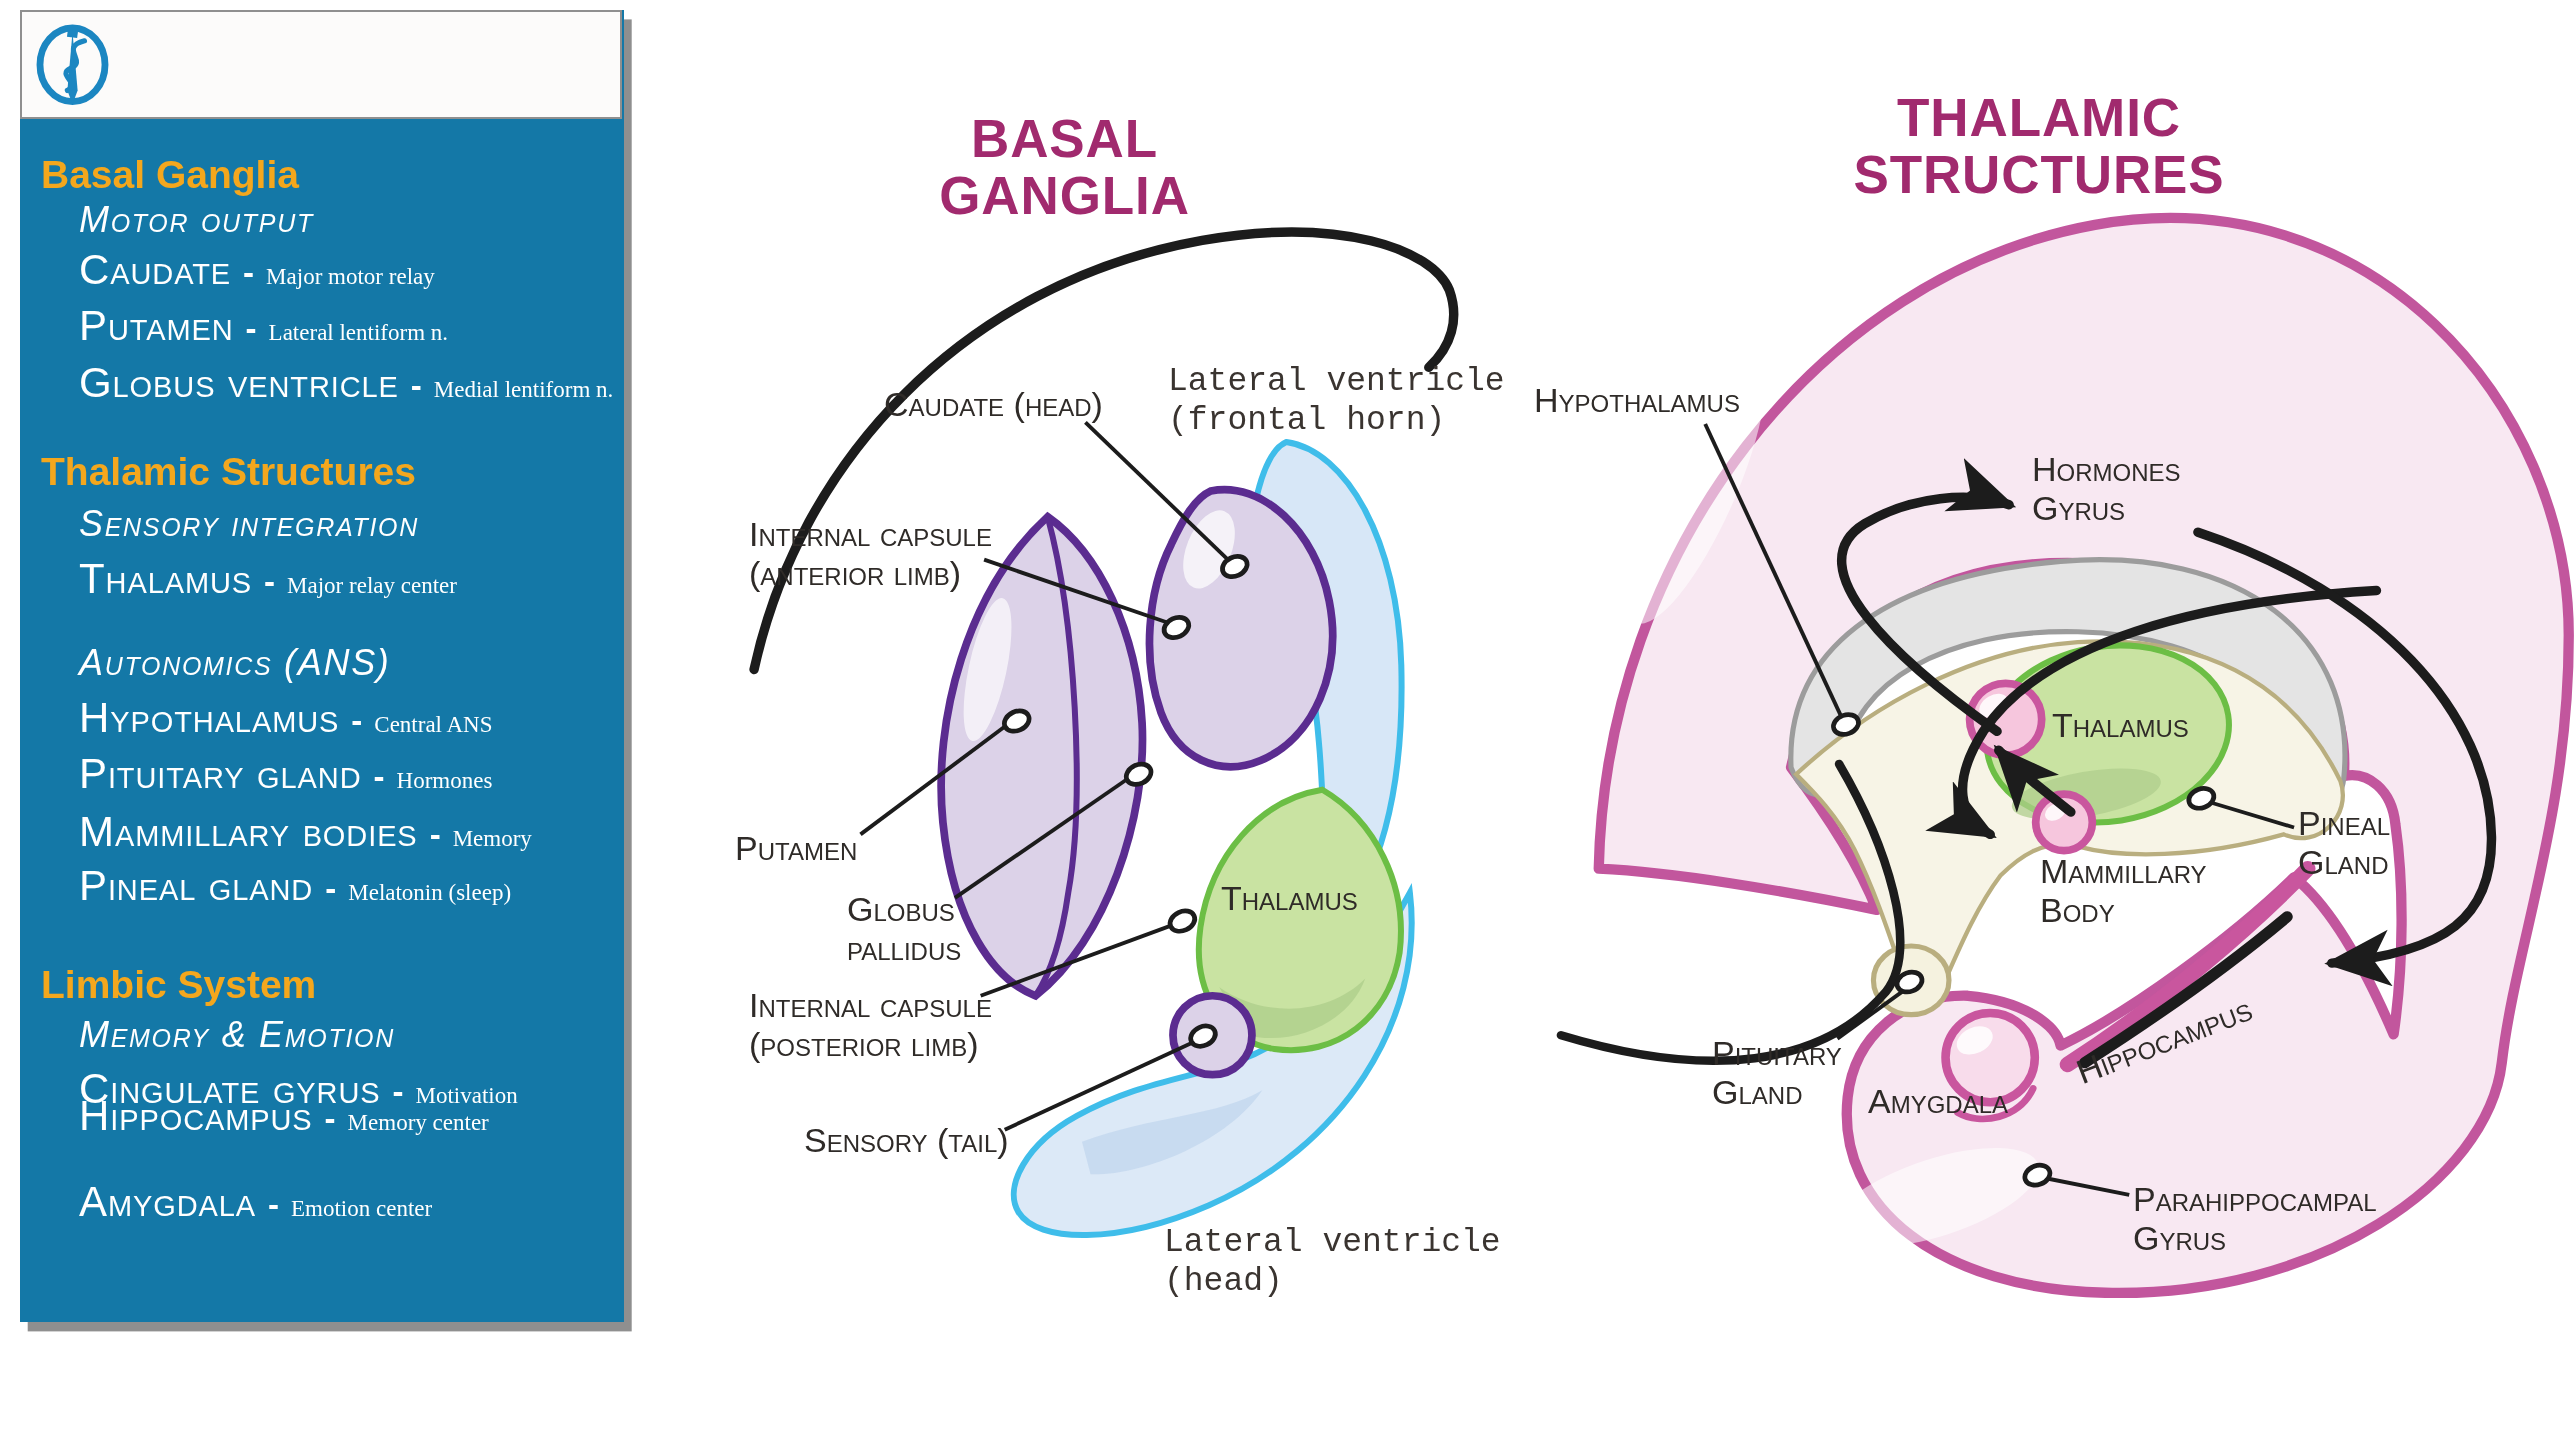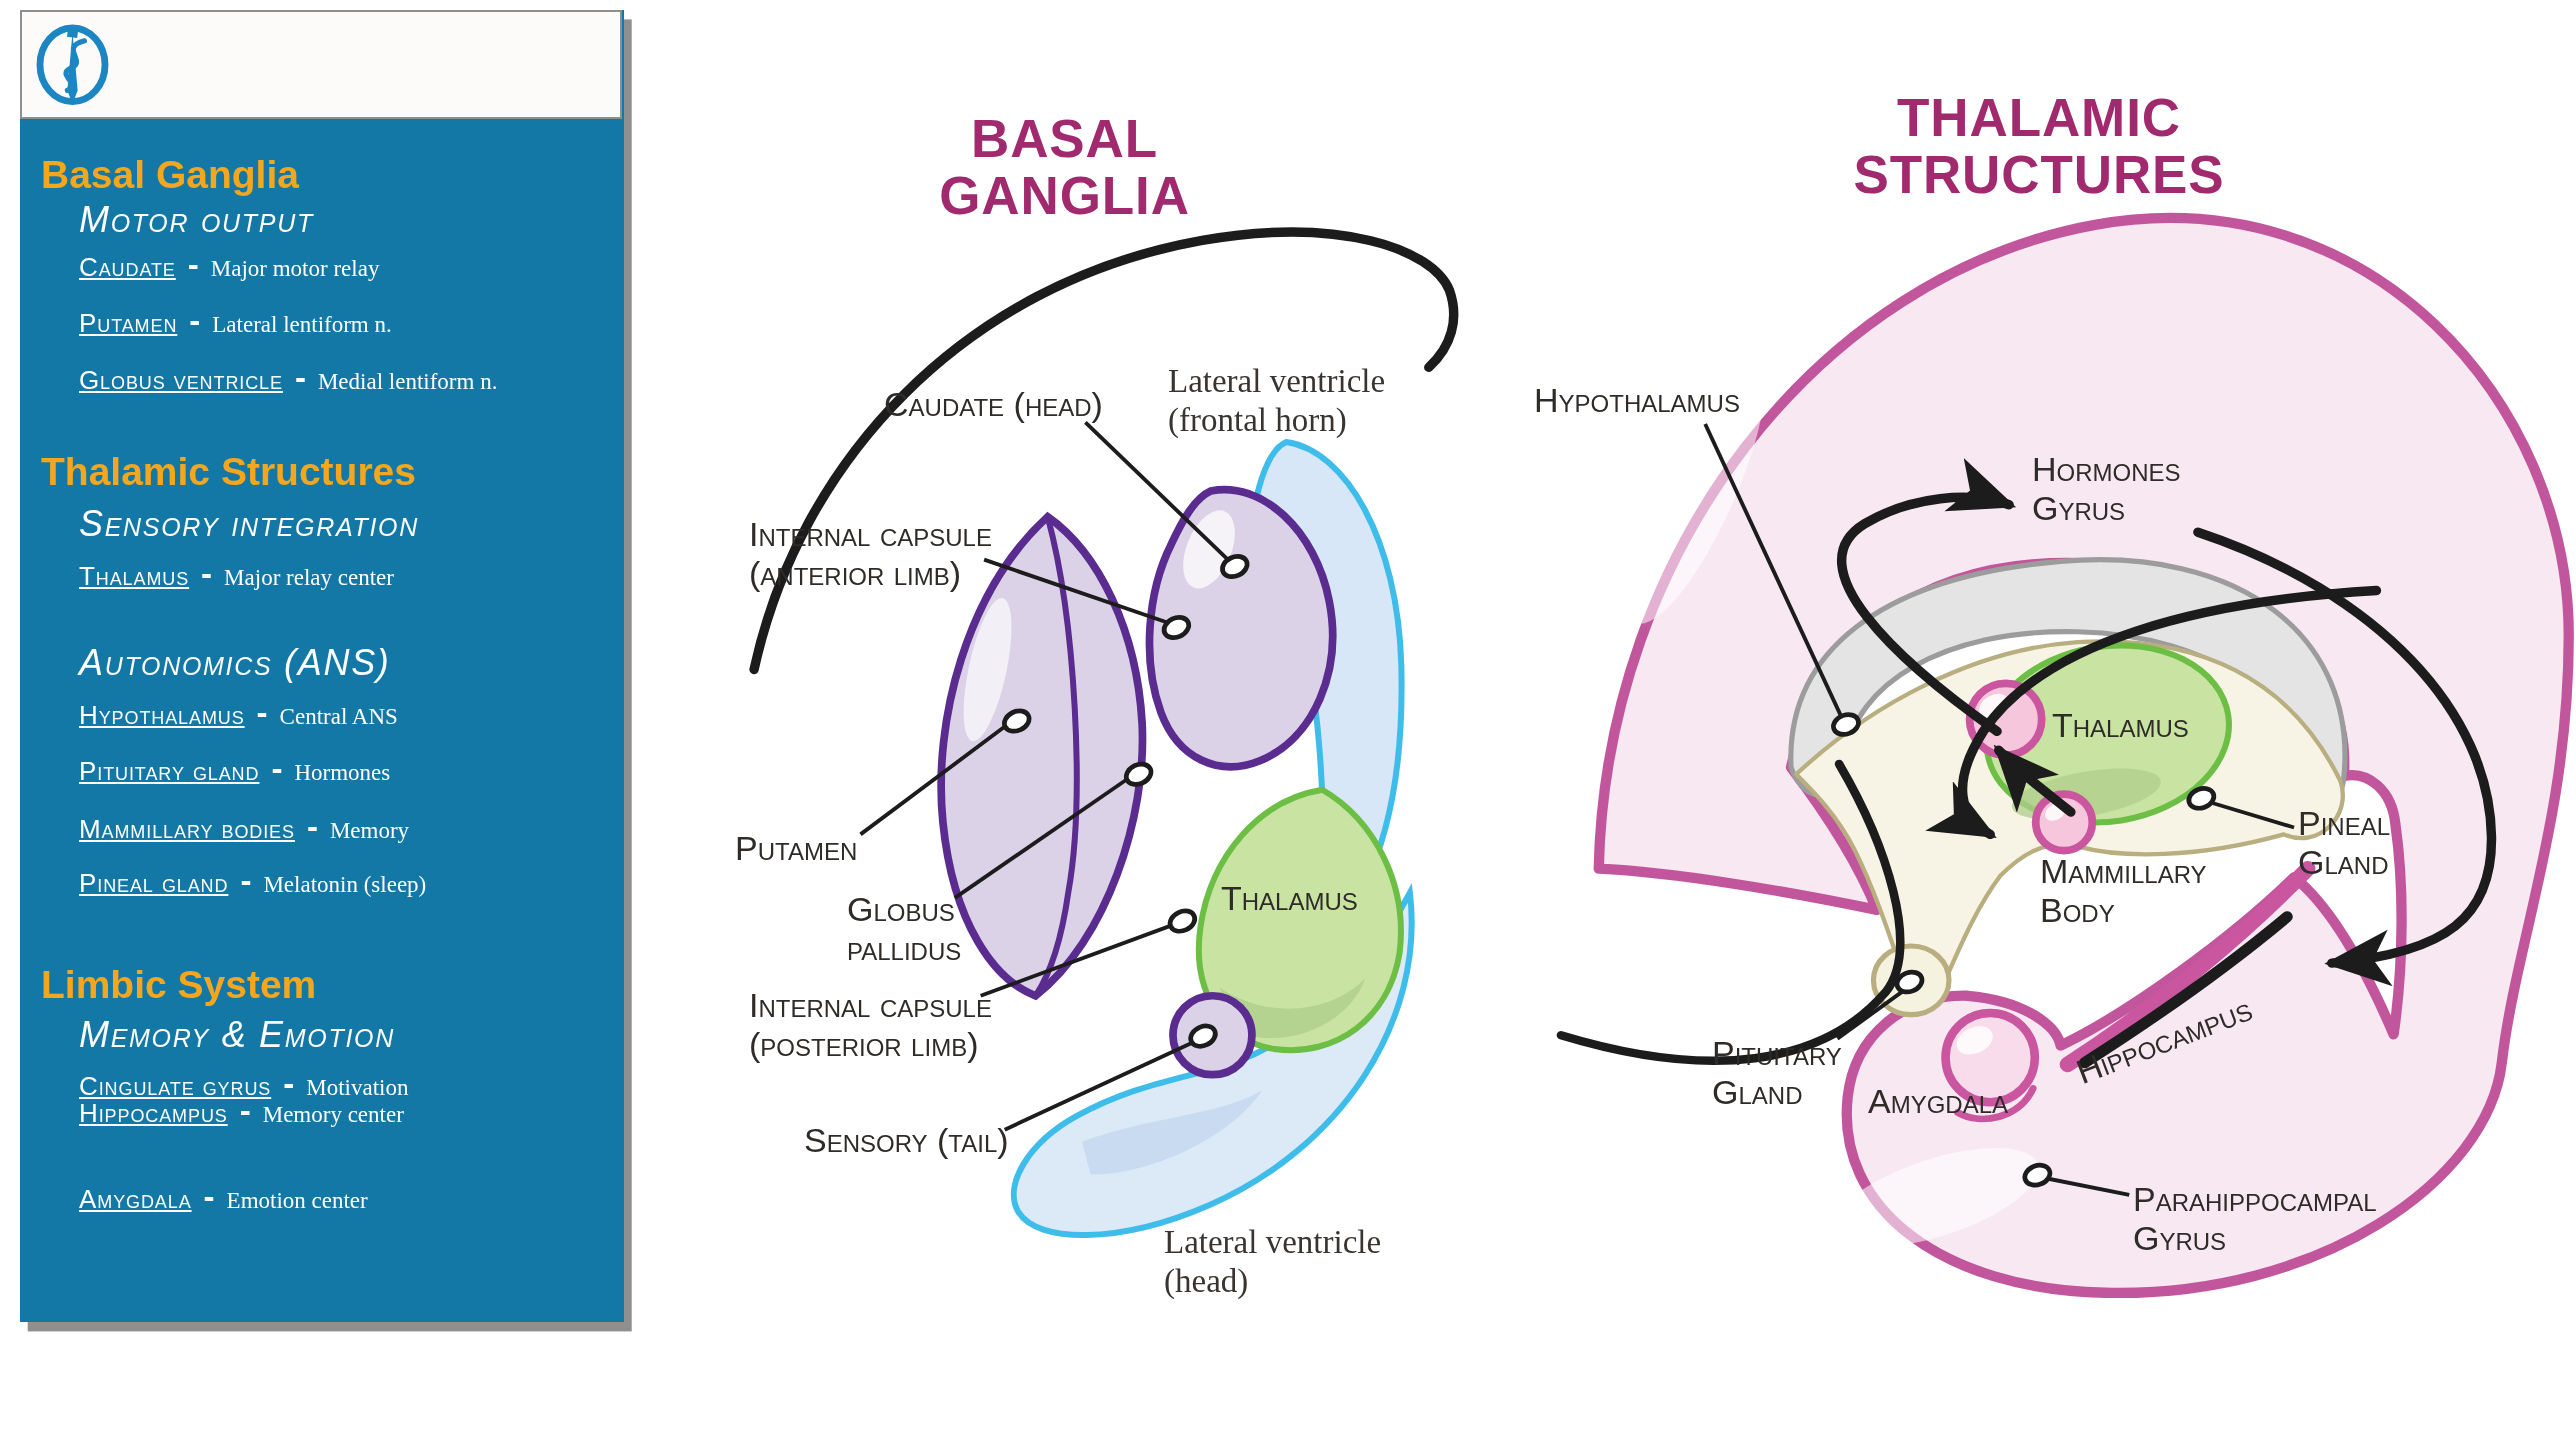--- a/index.html
+++ b/index.html
@@ -18,7 +18,7 @@
   .sb-group{color:#ffffff;font-style:italic;font-variant:small-caps;
             font-size:36px;letter-spacing:1.7px;}
   .sb-item{color:#ffffff;white-space:nowrap;}
-  .sb-name{font-variant:small-caps;font-size:26px;letter-spacing:0.9px;text-decoration:underline;}
+  .sb-name{font-variant:small-caps;font-size:42px;letter-spacing:0.9px;}
   .sb-dash{font-size:33px;font-weight:bold;margin:0 12px;}
   .sb-desc{font-family:"Liberation Serif",serif;font-size:23px;}
 

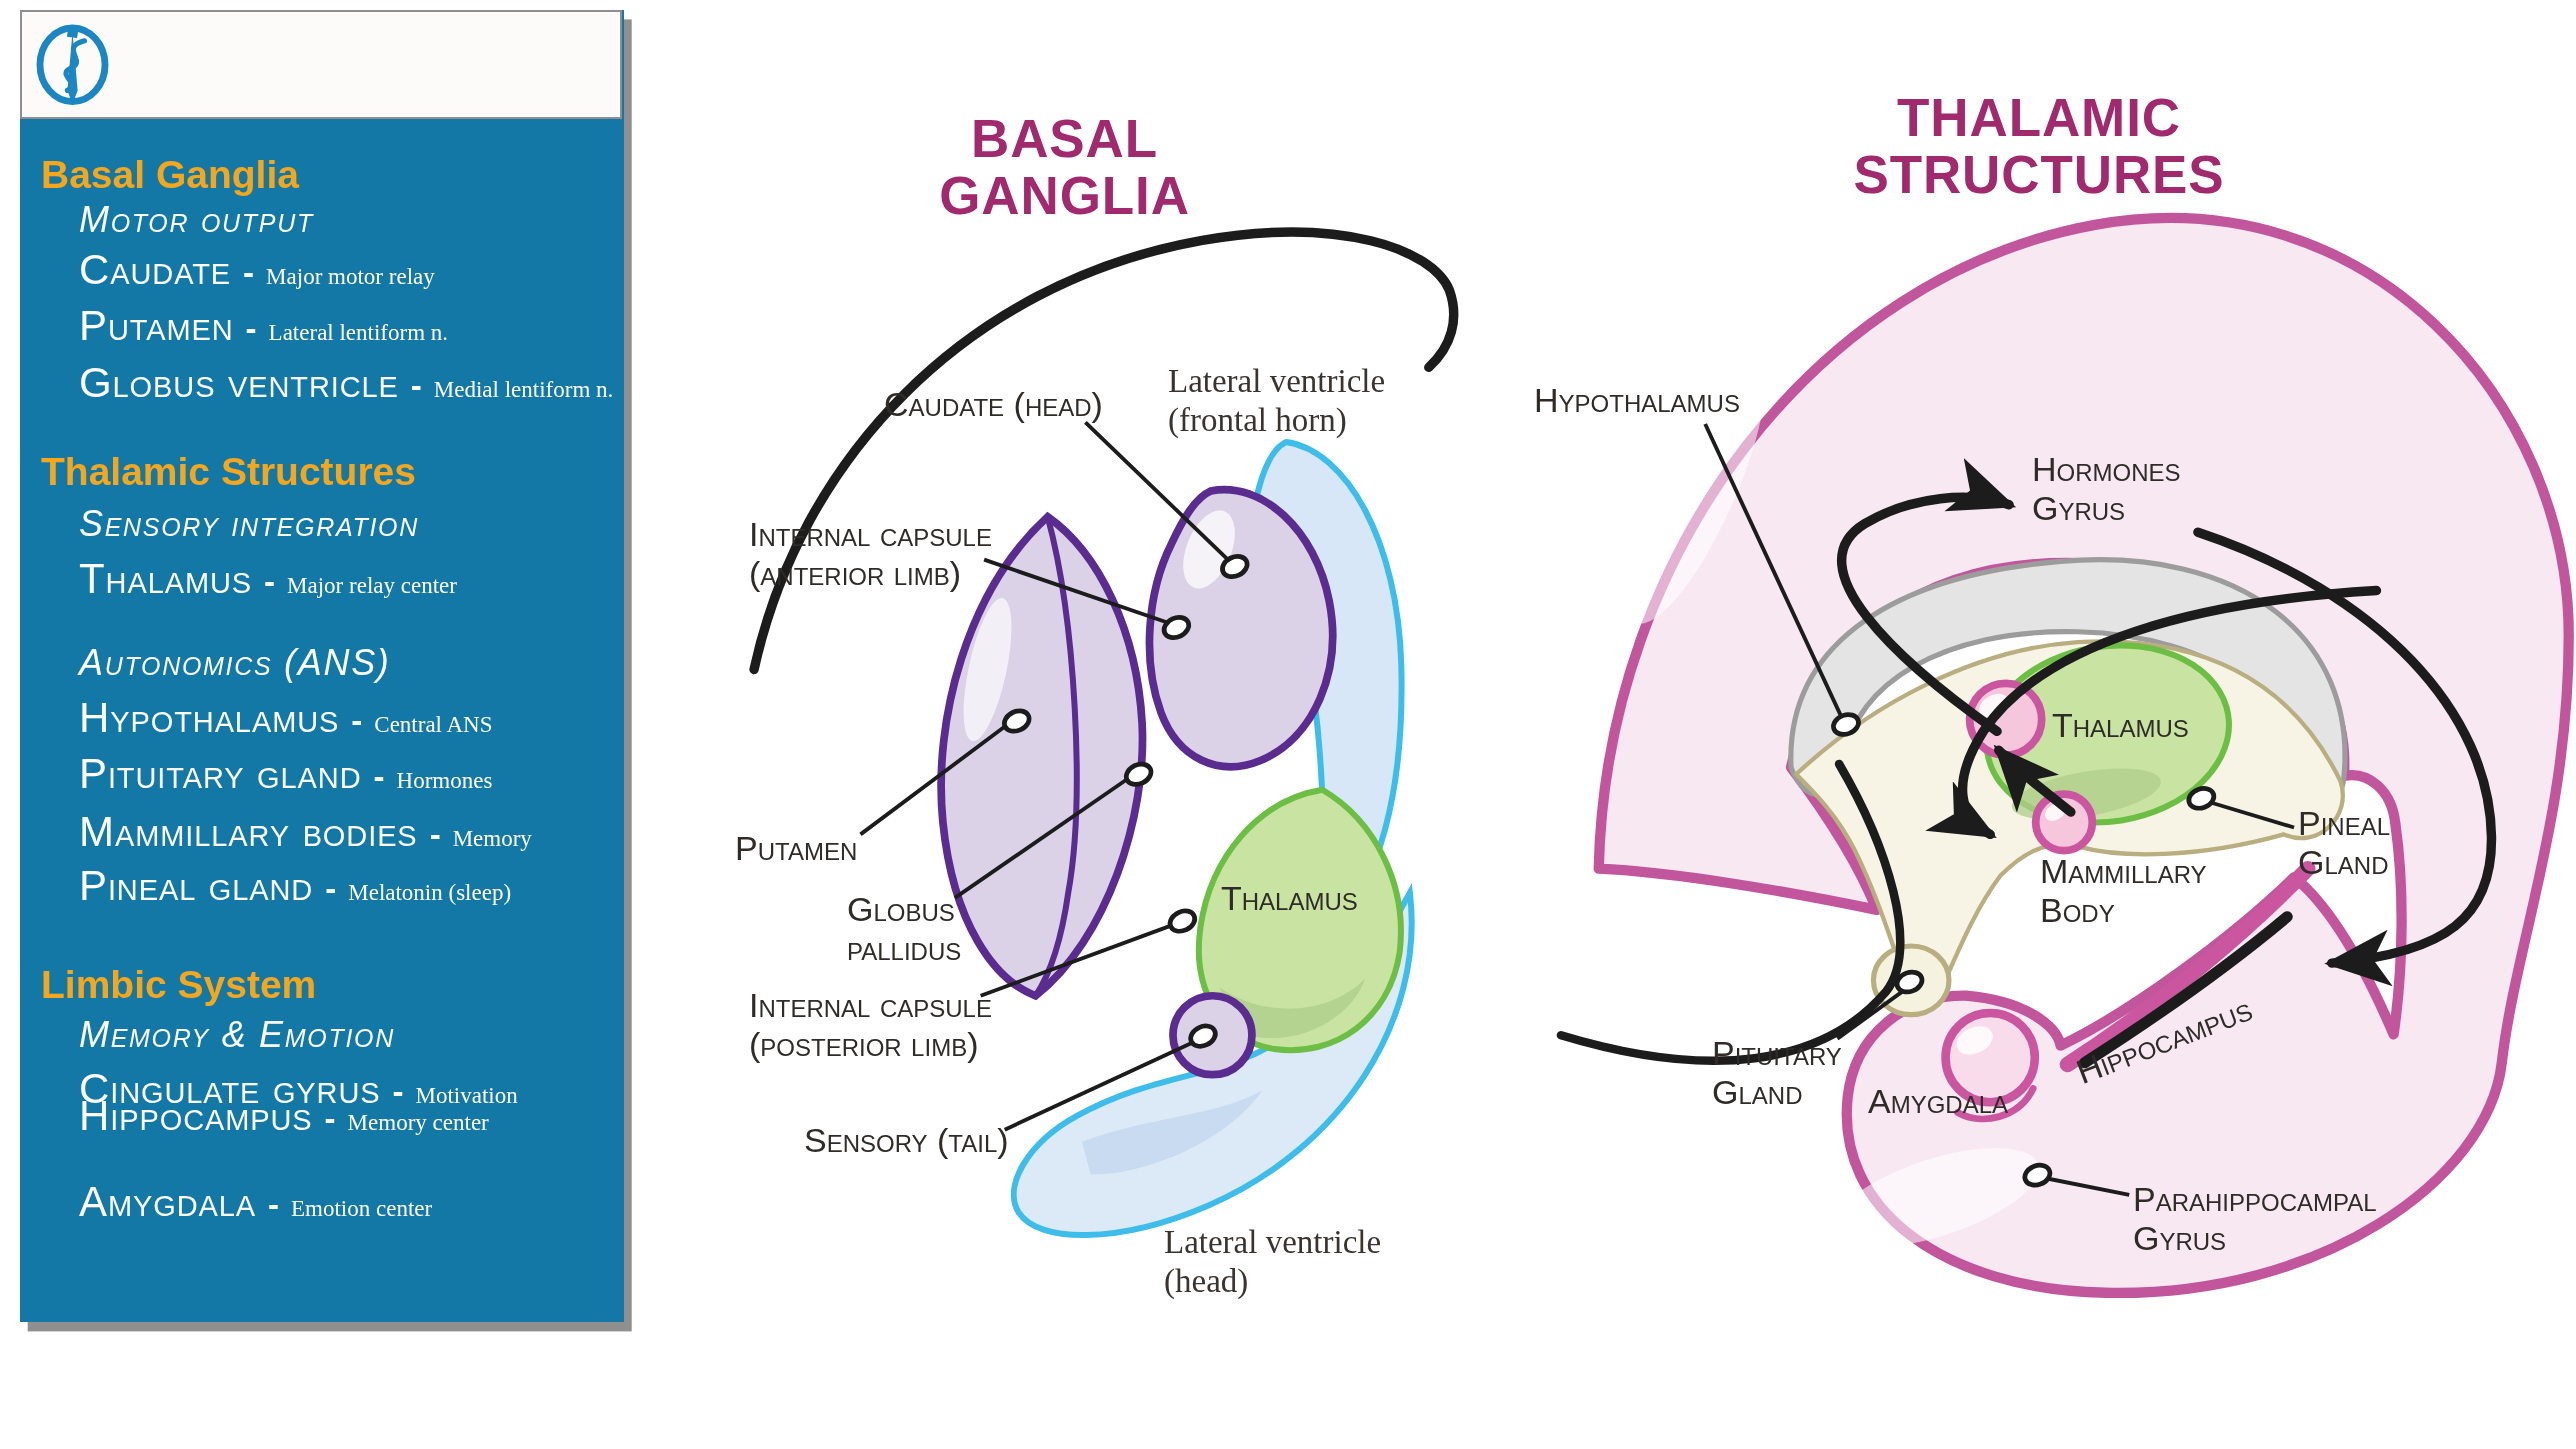--- a/index.html
+++ b/index.html
@@ -27,7 +27,7 @@
             text-align:center;letter-spacing:0.9px;}
   .lbl{color:#2f2b28;font-variant:small-caps;font-size:34px;line-height:39px;
        white-space:nowrap;}
-  .serif-lbl{color:#3a3430;font-family:Liberation Serif, serif;font-size:33px;
+  .serif-lbl{color:#3a3430;font-family:Liberation Mono, monospace;font-size:33px;
        line-height:39px;white-space:nowrap;}
   #lbl-hippocampus{transform:rotate(-21deg);transform-origin:left bottom;}
   svg{position:absolute;left:0;top:0;}

